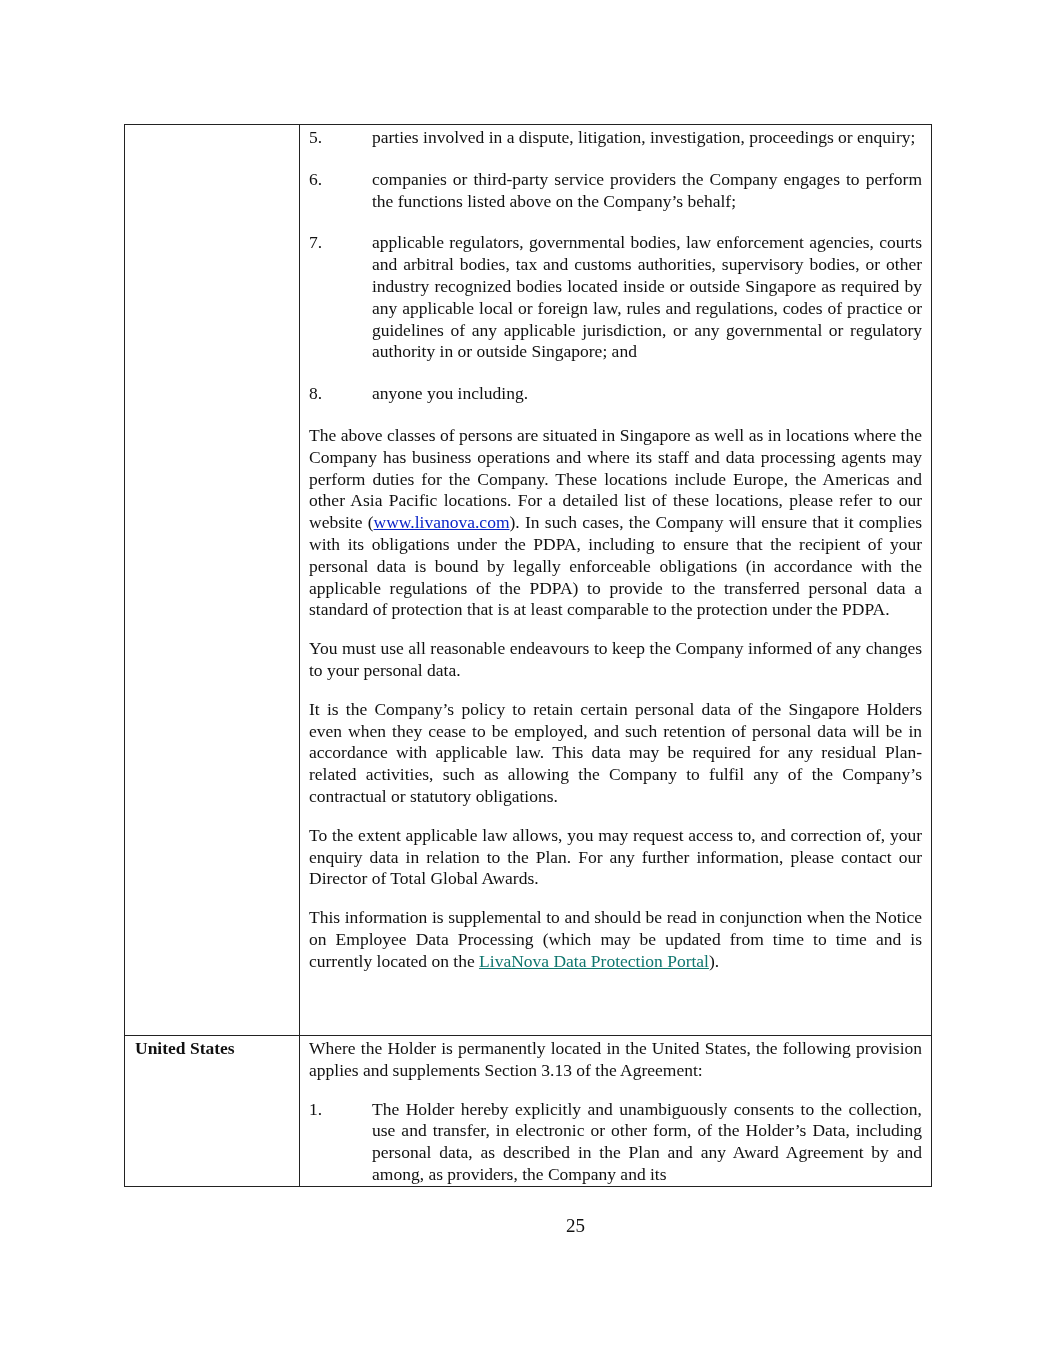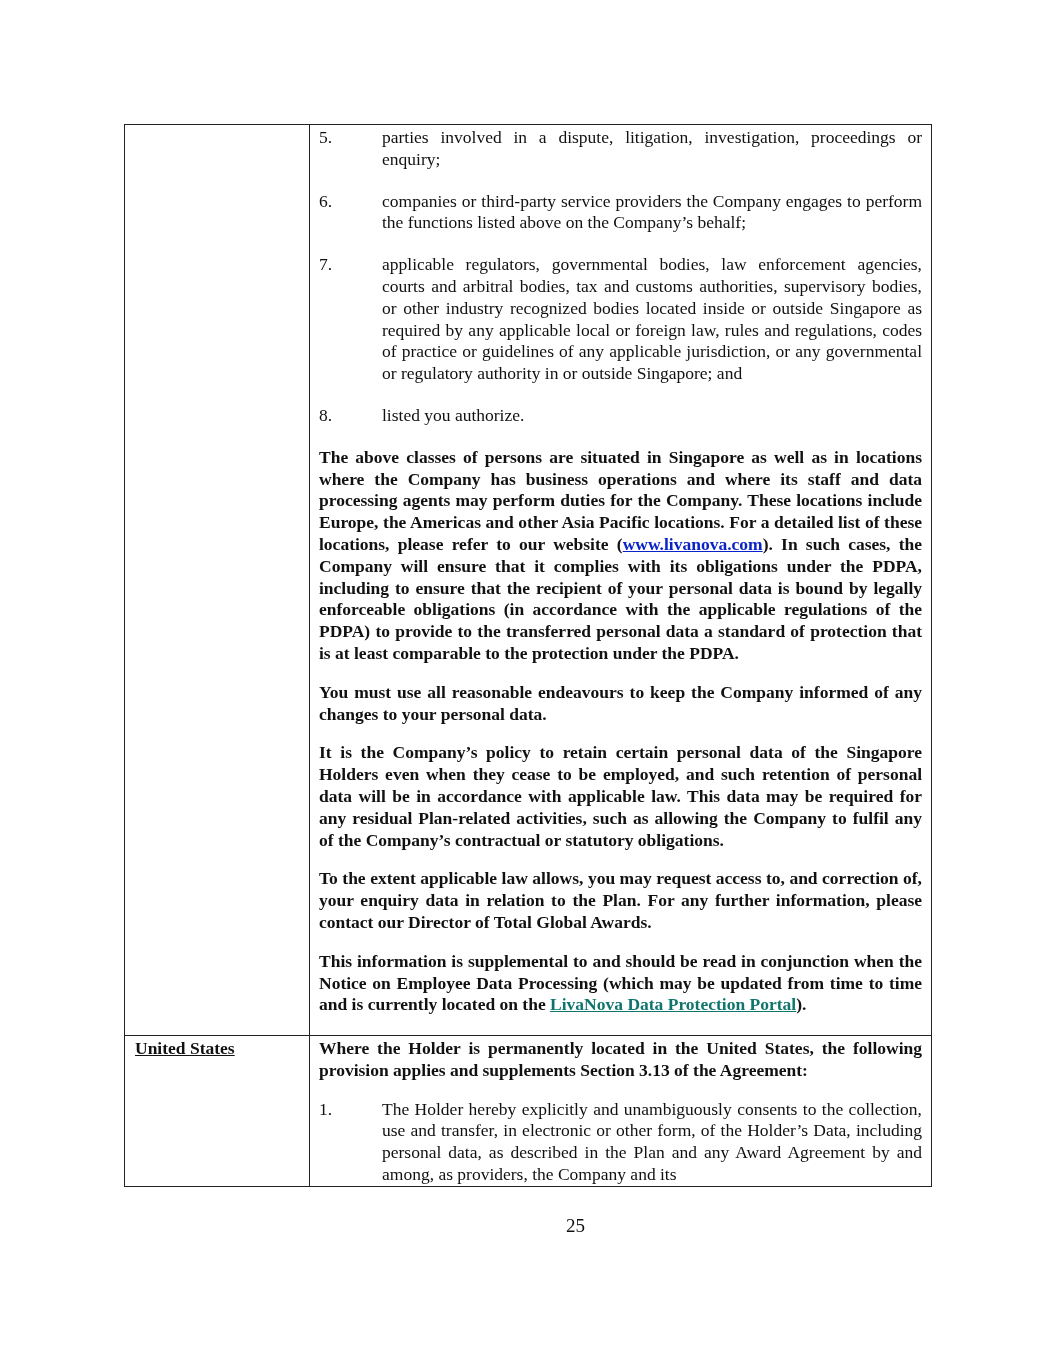--- a/index.html
+++ b/index.html
@@ -43,7 +43,7 @@
         </div>
         <div class="item">
           <span class="num">8.</span>
-          <span class="txt">listed you authorize.</span>
+          <span class="txt">anyone you including.</span>
         </div>
         <p class="para"><span>The above classes of persons are situated in Singapore as well as in locations where the Company has business operations and where its staff and data processing agents may perform duties for the Company.  These locations include Europe, the Americas and other Asia Pacific locations.  For a detailed list of these locations, please refer to our website (</span><a class="lnk" style="color: rgb(10, 35, 200);">www.livanova.com</a><span>).  In such cases, the Company will ensure that it complies with its obligations under the PDPA, including to ensure that the recipient of your personal data is bound by legally enforceable obligations (in accordance with the applicable regulations of the PDPA) to provide to the transferred personal data a standard of protection that is at least comparable to the protection under the PDPA.</span></p>
         <p class="para">You must use all reasonable endeavours to keep the Company informed of any changes to your personal data.</p>

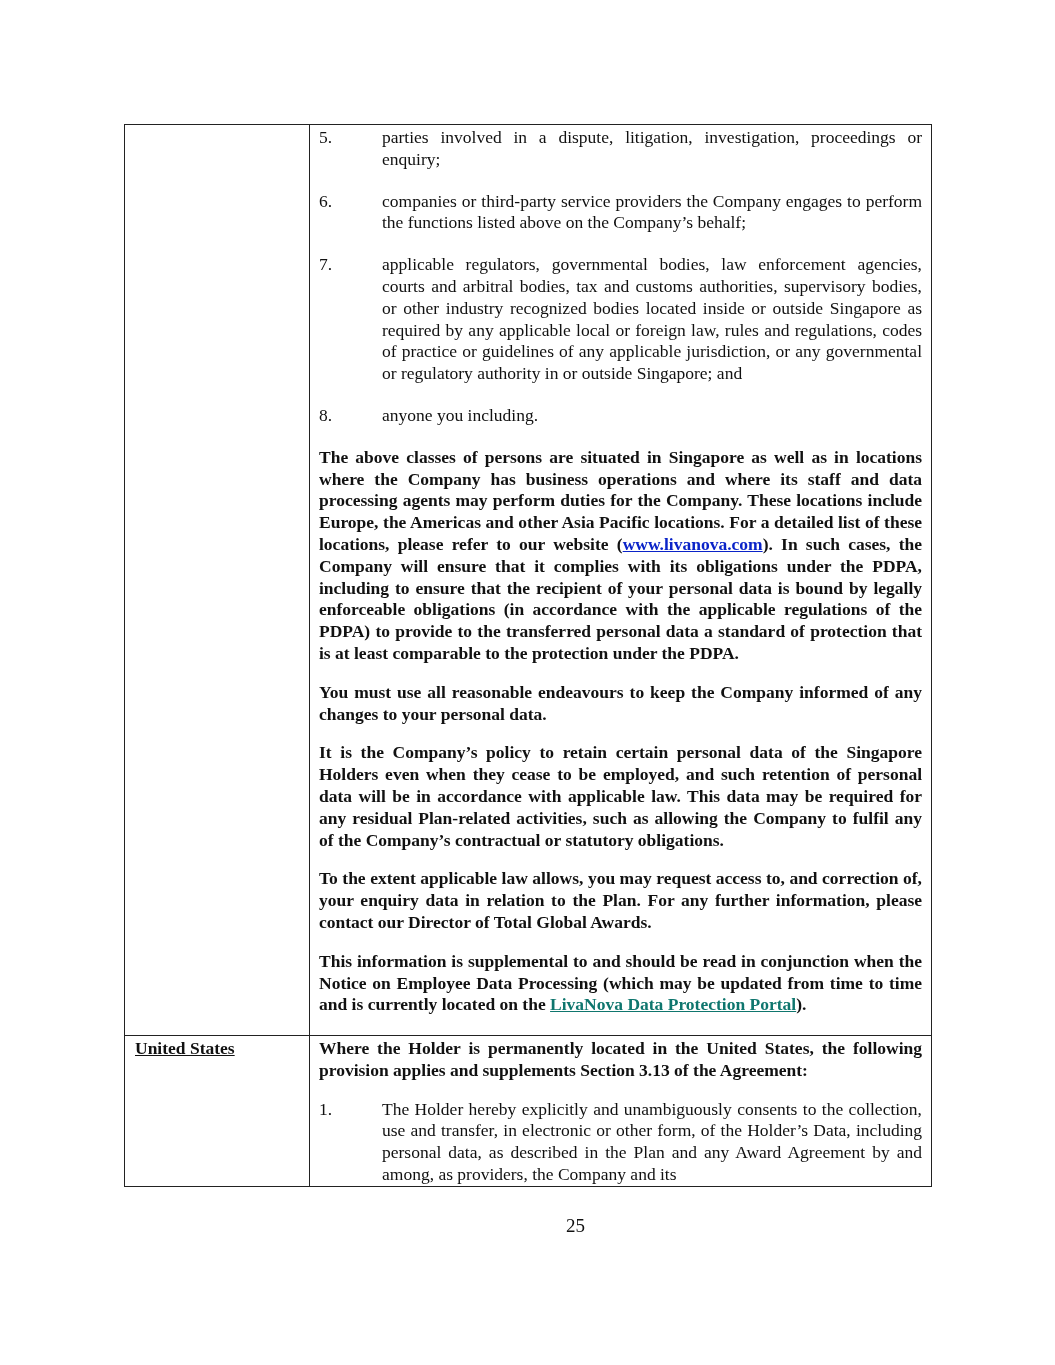--- a/index.html
+++ b/index.html
@@ -12,7 +12,7 @@
   .item { display: flex; margin-bottom: 20px; }
   .item .num { width: 63px; flex: 0 0 63px; }
   .item .txt { flex: 1; text-align: justify; font-family: Liberation Serif, serif; }
-  p.para { margin: 0 0 17px 0; text-align: justify; font-weight: bold; }
+  p.para { margin: 0 0 17px 0; text-align: justify; }
   p.para.last { margin-bottom: 0; }
   a.lnk { color: #0a23c8; text-decoration: underline; }
   .row1 td { height: 900px; }

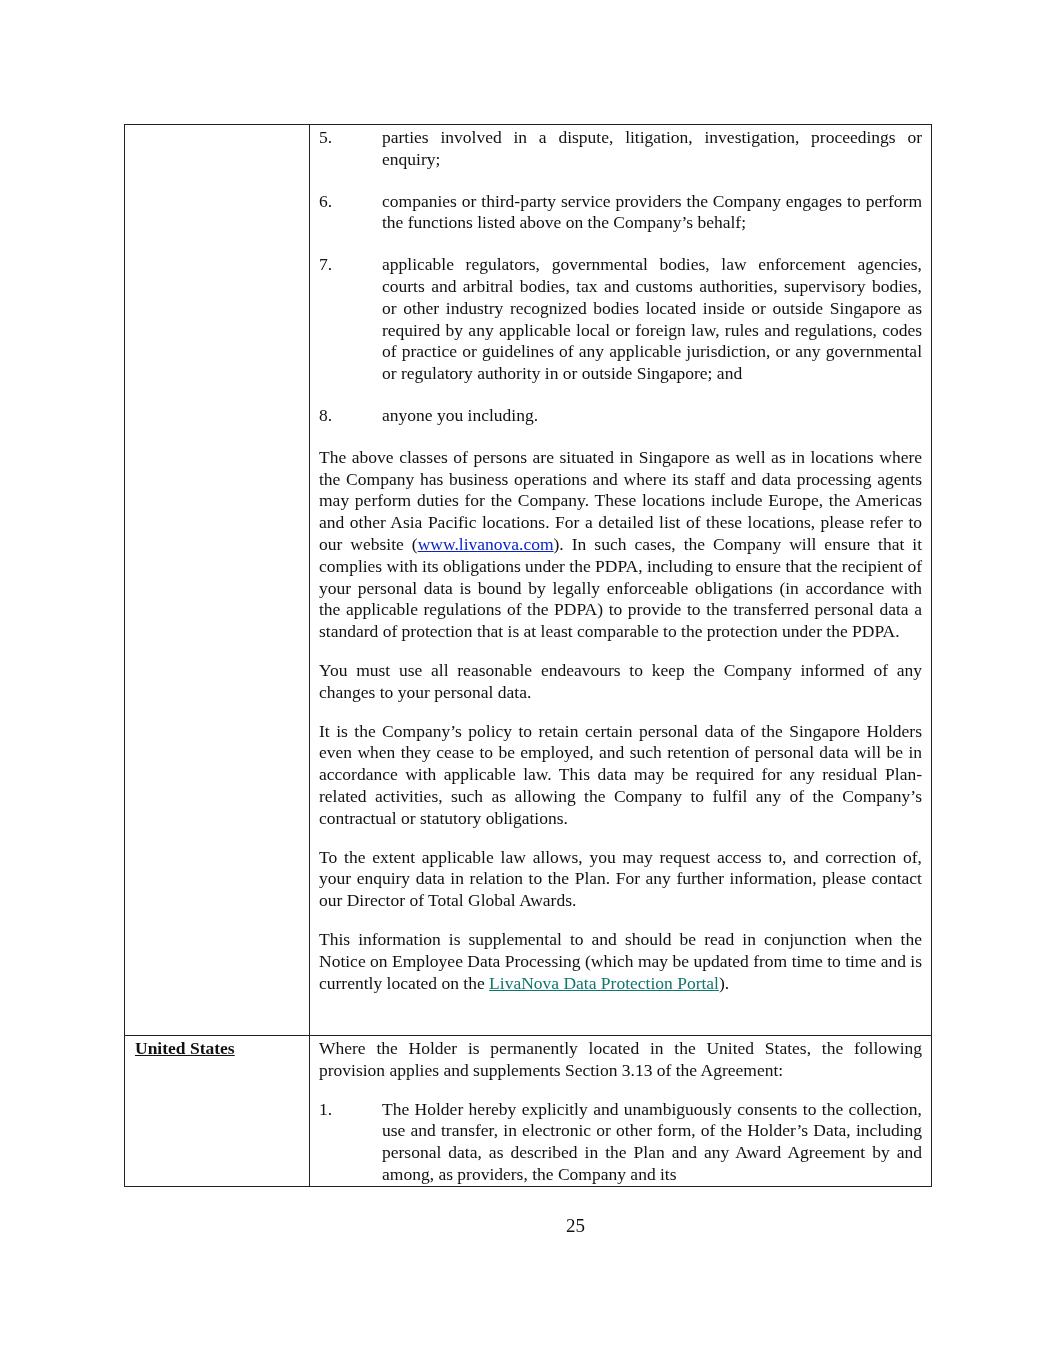--- a/index.html
+++ b/index.html
@@ -7,7 +7,7 @@
   .page { position: absolute; left: 0; top: 0; width: 1055px; height: 1365px; }
   table.doc { position: absolute; left: 124px; top: 124px; width: 808px; border-collapse: collapse; }
   table.doc td { border: 1px solid #222; vertical-align: top; font-size: 17.5px; line-height: 21.8px; }
-  td.country { width: 164px; padding: 2px 10px 0 10px; font-weight: bold; text-decoration: underline; }
+  td.country { width: 164px; padding: 2px 0 0 10px; font-weight: bold; }
   td.body { padding: 2px 9px 8px 9px; text-align: justify; }
   .item { display: flex; margin-bottom: 20px; }
   .item .num { width: 63px; flex: 0 0 63px; }

